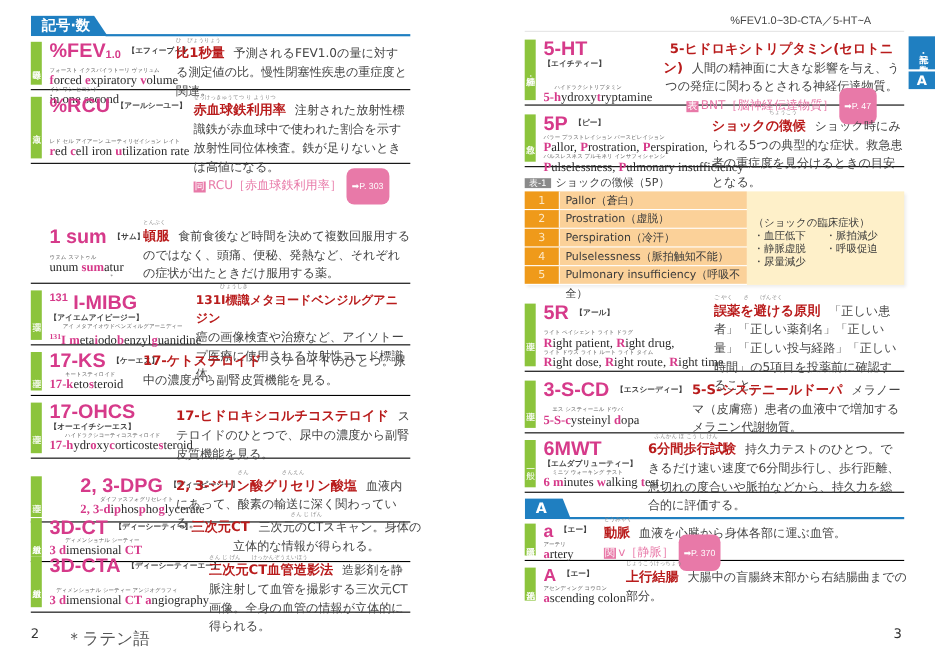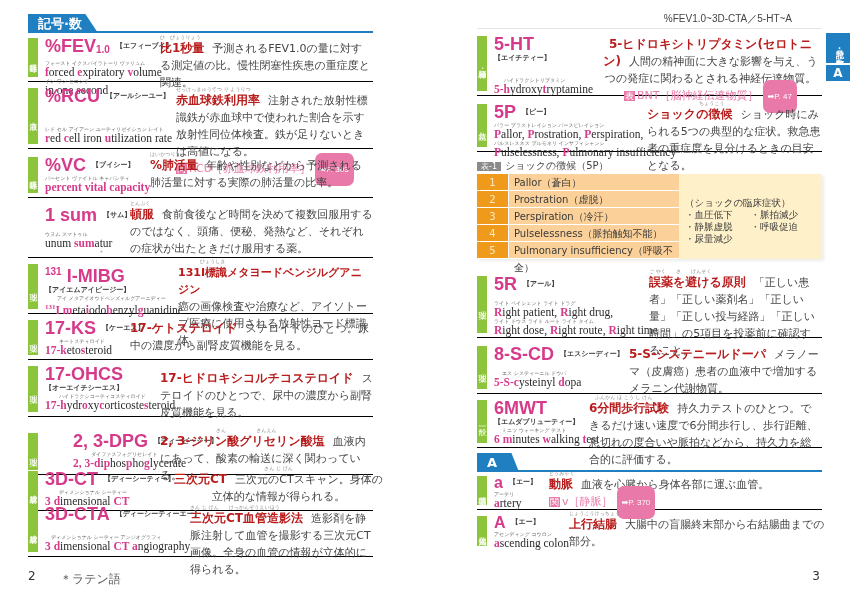--- a/index.html
+++ b/index.html
@@ -103,18 +103,6 @@
     </div>
   </div>
 
-  <div class="entry" style="left:28px; top:155px; width:345px; height:43px;">
-    <div class="cat">呼吸器</div>
-    <div class="term">
-      <div class="abbr"><span>%VC</span><span class="reading">【ブイシー】</span></div>
-      <div class="ruby-small">パーセント ヴァイトル キャパシティ</div>
-      <div class="full"><b>percent vital capacity</b></div>
-    </div>
-    <div class="desc" style="left:122px; top:-4px; width:223px;">
-      <span class="furi">はいかつりょう</span>
-      <span class="jp-term">%肺活量</span><span>年齢や性別などから予測される肺活量に対する実際の肺活量の比率。</span>
-    </div>
-  </div>
 
   <div class="entry" style="left:28px; top:202px; width:345px; height:56px;align-items:center;">
     <div class="cat">一般</div>

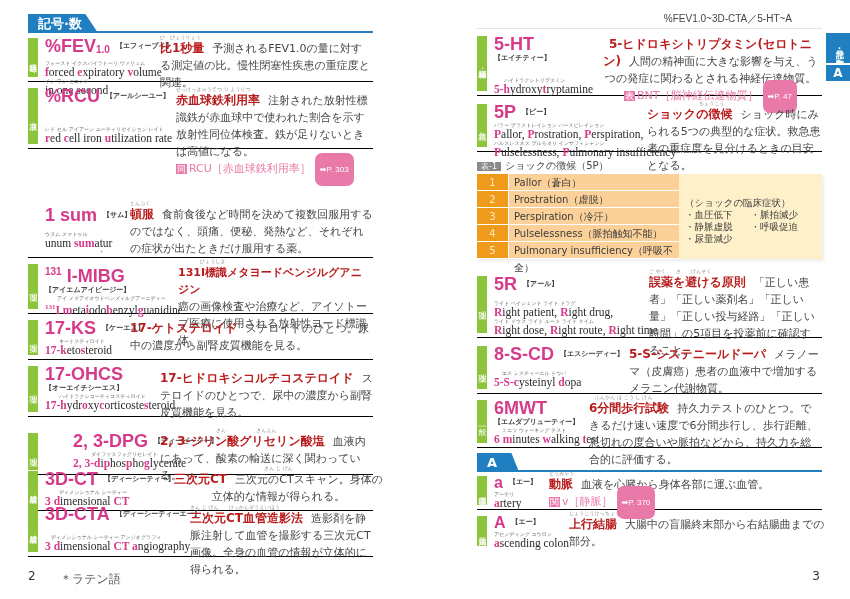--- a/index.html
+++ b/index.html
@@ -295,7 +295,7 @@
   <div class="entry" style="left:52px; top:344px; width:345px; height:50px;">
     <div class="cat">薬理</div>
     <div class="term">
-      <div class="abbr"><span>8-S-CD</span><span class="reading">【エスシーディー】</span></div>
+      <div class="abbr"><span>3-S-CD</span><span class="reading">【エスシーディー】</span></div>
       <div style="height:6px;"></div>
       <div class="ruby-small" style="padding-left:8px;">エス システィーニル ドウパ</div>
       <div class="full"><b>5-S-c</b>ysteinyl <b>d</b>opa</div>

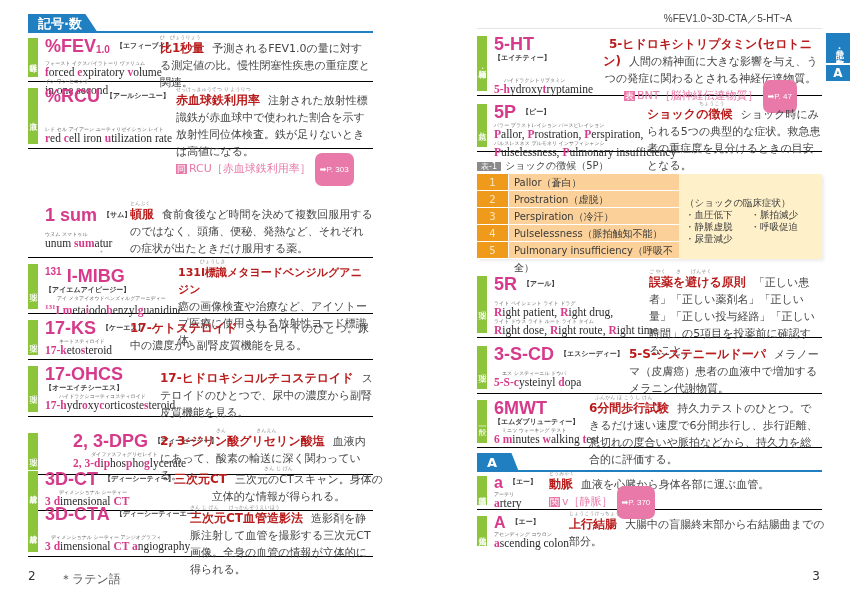--- a/index.html
+++ b/index.html
@@ -46,7 +46,7 @@
   .ref .pill { background: #e879a8; color: #fff; font-size: 8px; border-radius: 7px; padding: 12px 5px; margin-left: 4px; font-family: "Liberation Sans", sans-serif; }
 
   .page-no { position: absolute; font-size: 12px; color: #333; top: 569px; }
-  .footnote { position: absolute; font-size: 12px; color: #555; top: 571px; left: 60px; }
+  .footnote { position: absolute; font-size: 15px; color: #555; top: 571px; left: 60px; }
   .running-head { position: absolute; top: 12px; right: 58px; font-size: 10px; color: #444; font-family: "Liberation Sans", sans-serif; }
   .rhead-line { position: absolute; top: 28px; left: 52px; width: 345px; height: 1px; background: #e5e5e5; }
 

